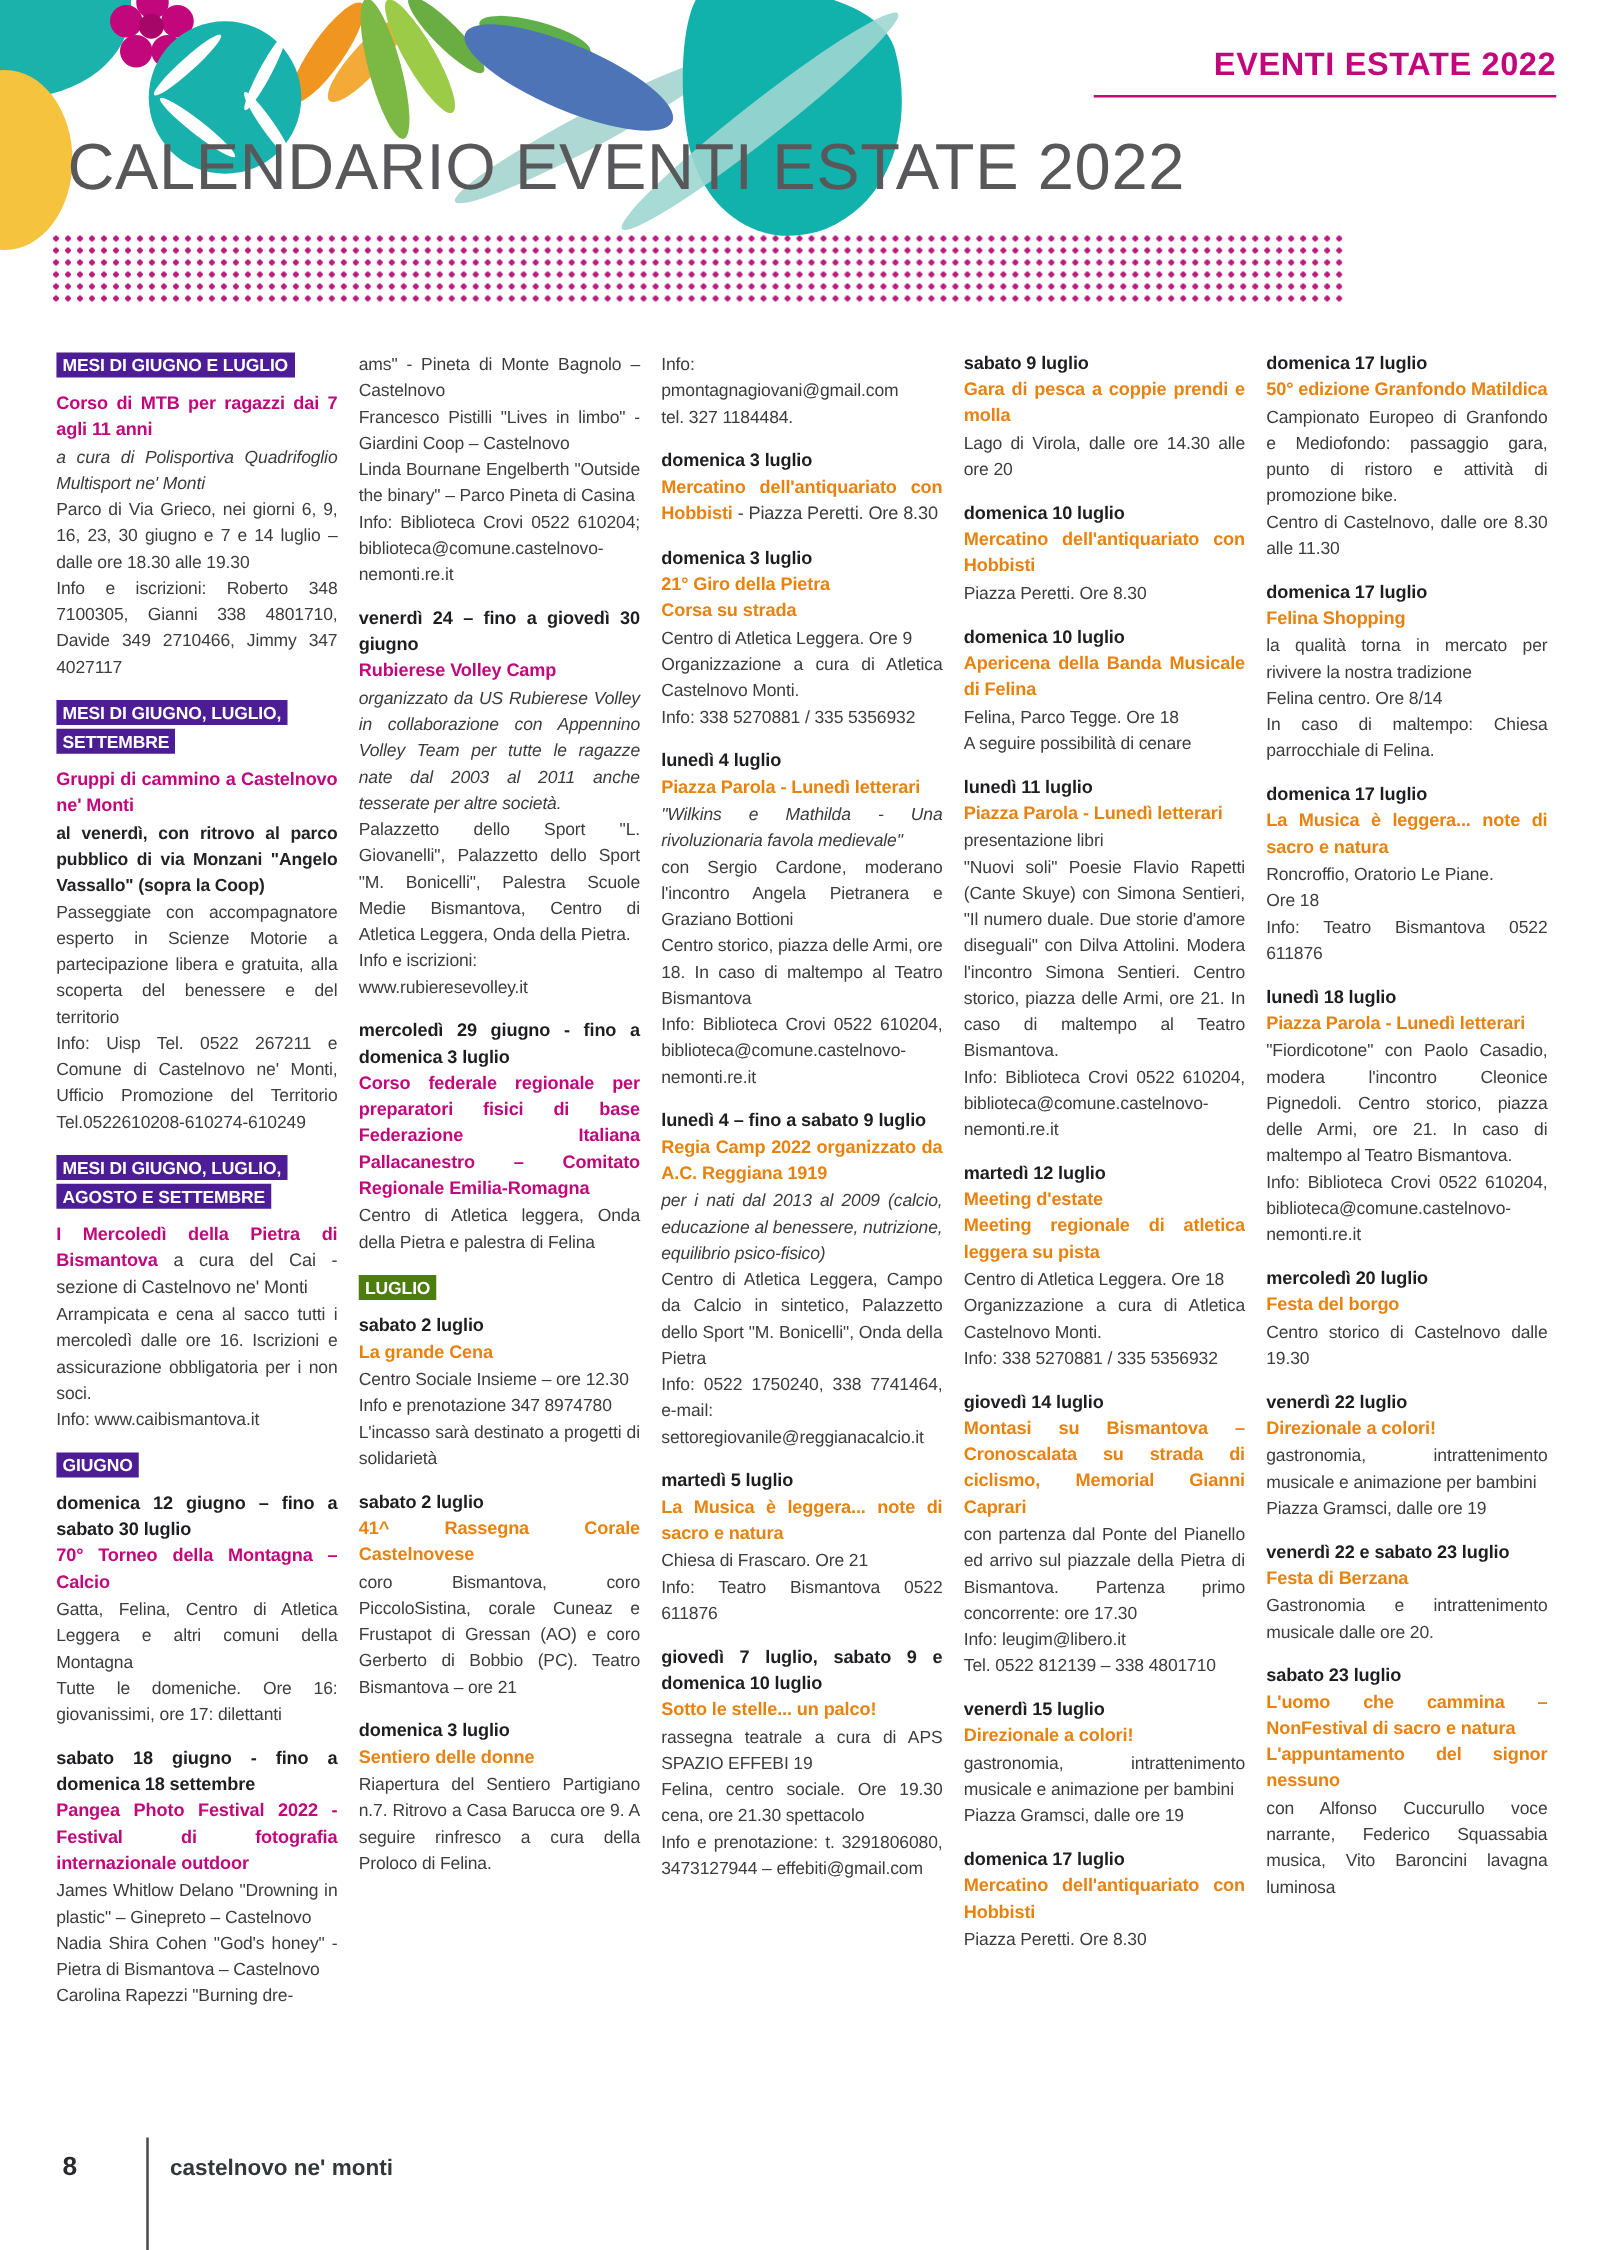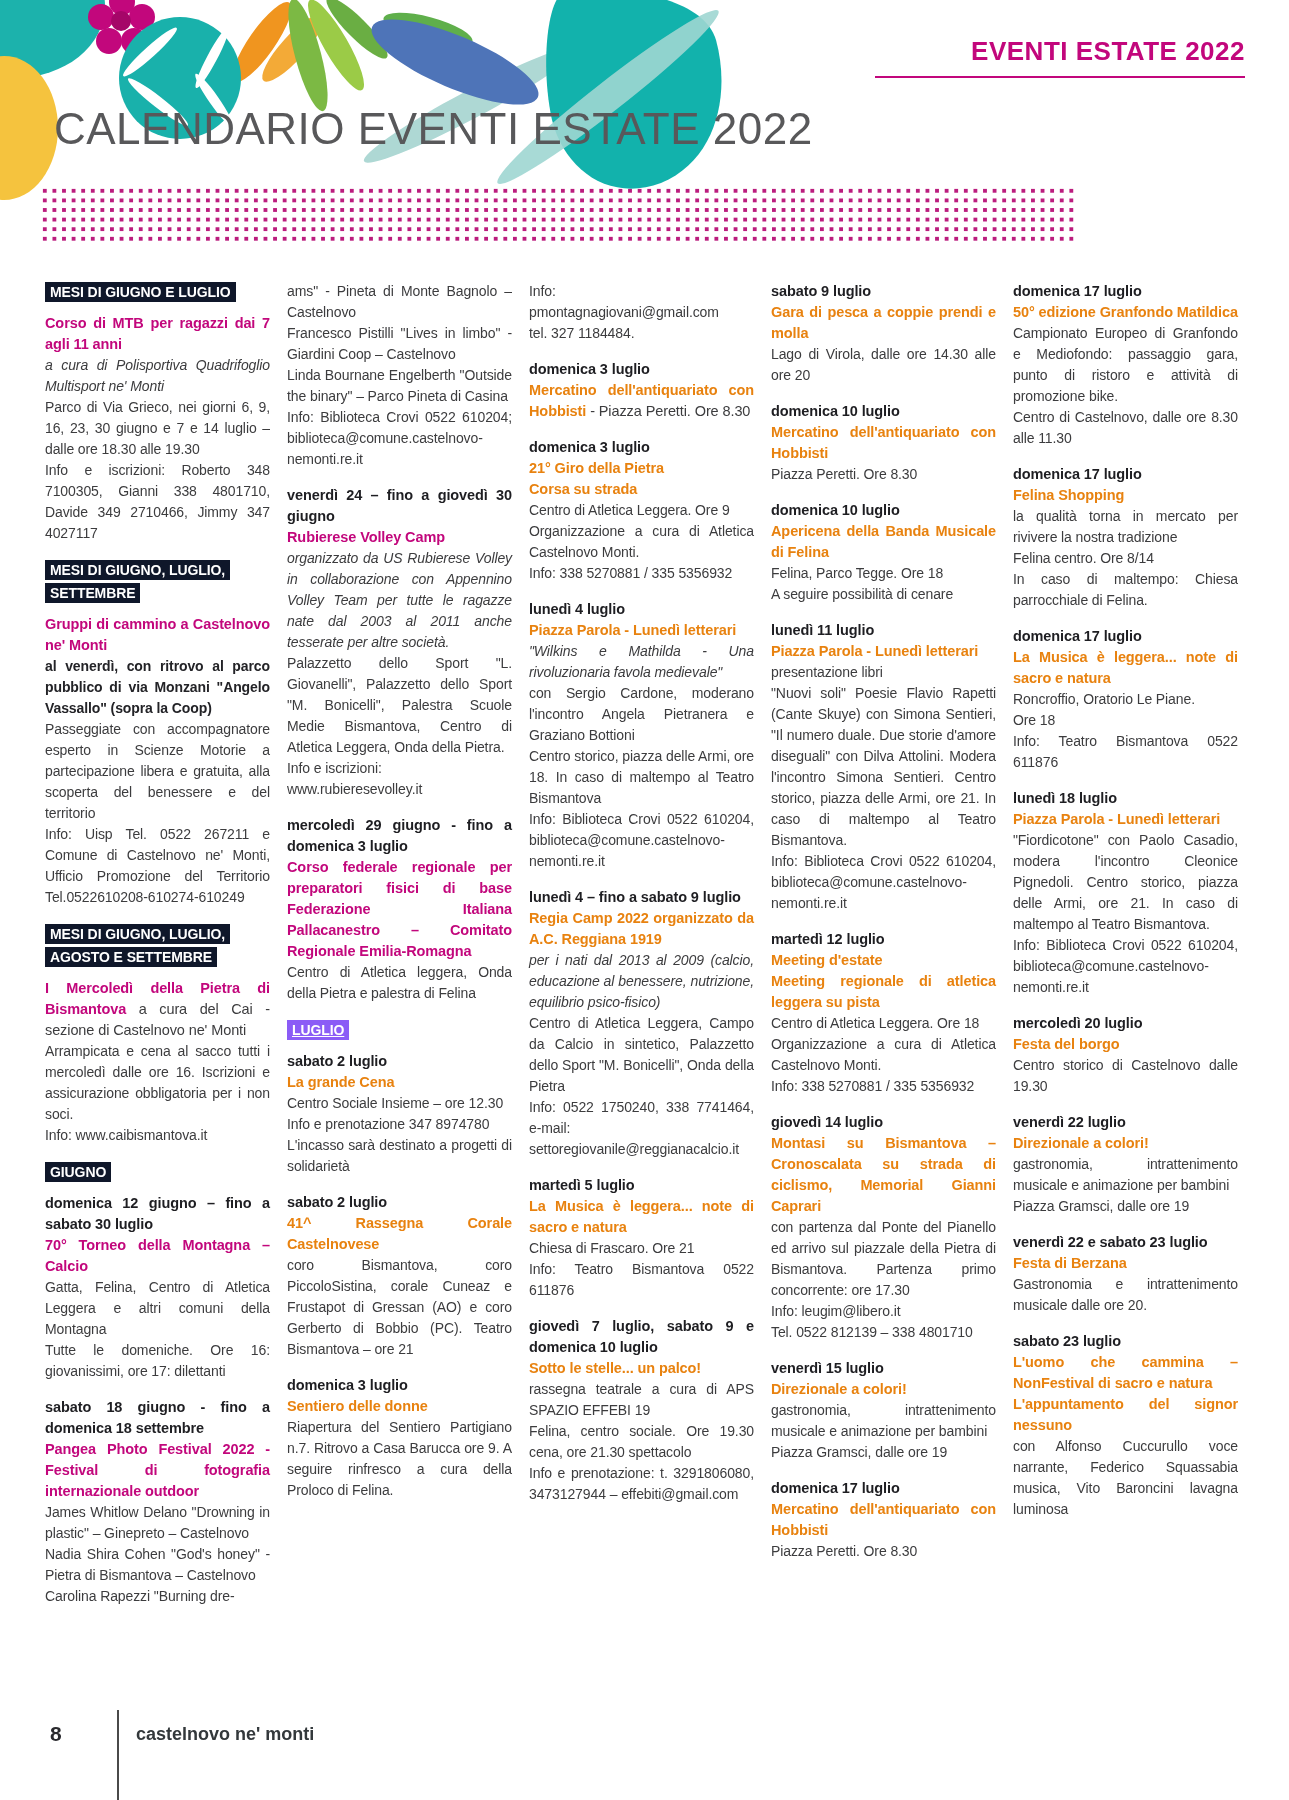--- a/index.html
+++ b/index.html
@@ -16,7 +16,7 @@
   .kicker-line { position:absolute; top:76px; right:44px; width:370px; height:2px; background:#c2077c; z-index:3; }
   .page-title {
     position:absolute; left:54px; top:104px; z-index:2;
-    font-size:44px; font-weight:400; letter-spacing:.5px; color:#58585a; white-space:nowrap;
+    font-size:52px; font-weight:400; letter-spacing:.5px; color:#58585a; white-space:nowrap;
   }
   .dots {
     position:absolute; left:40px; top:186px; width:1036px; height:57px; z-index:2;

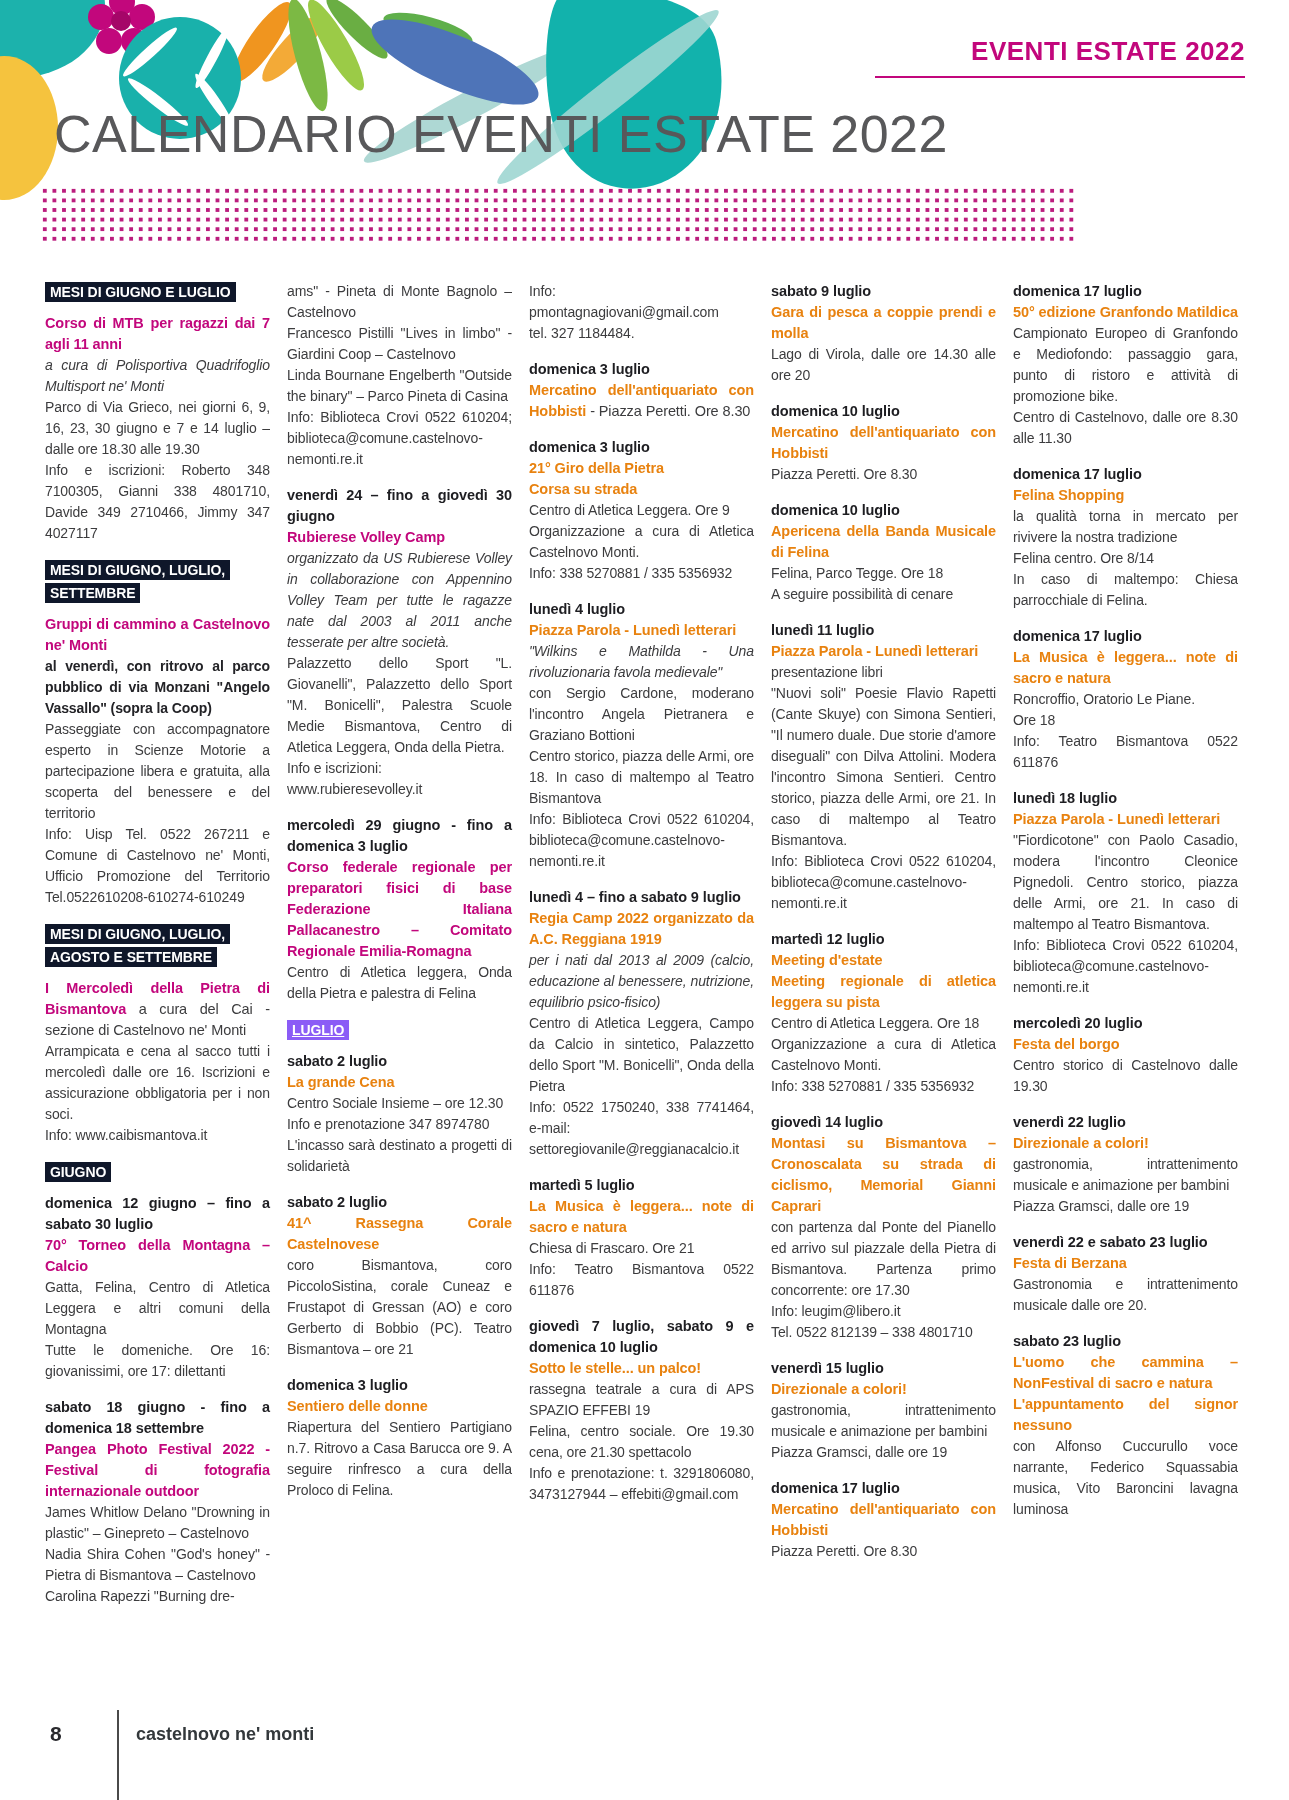--- a/index.html
+++ b/index.html
@@ -34,7 +34,7 @@
     display:inline; box-decoration-break:clone; -webkit-box-decoration-break:clone;
     color:#fff; font-weight:700; font-size:14px; line-height:23px; padding:2px 5px;
   }
-  .tag.magenta { background:#0f172a; }
+  .tag.magenta { background:#4c1d95; }
   .tag.orange  { background:#8b5cf6;text-decoration:underline; }
   .event { margin-bottom:15px; }
   p.date  { font-weight:700; color:#1e1e22; text-align:justify; font-size:14.5px; }

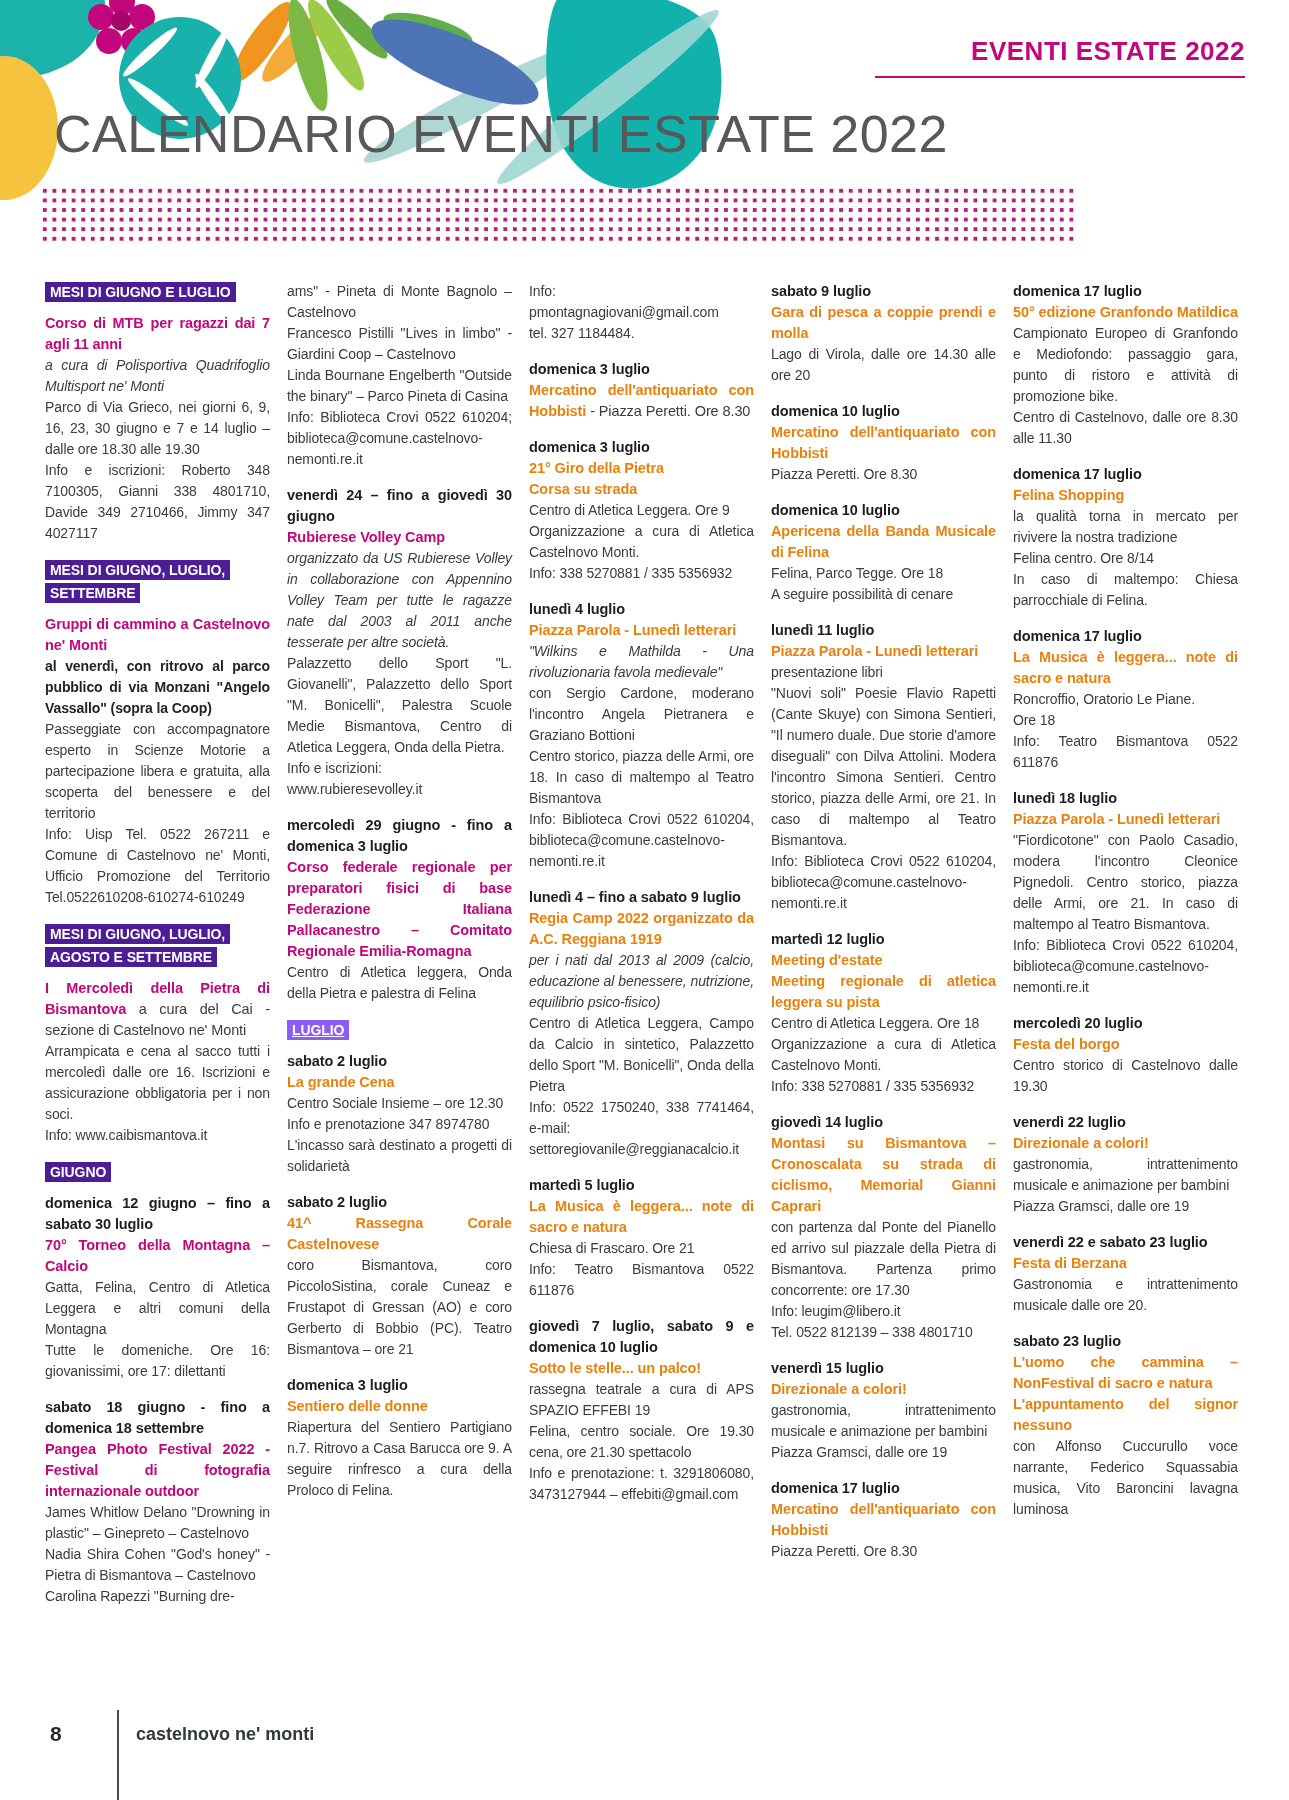--- a/index.html
+++ b/index.html
@@ -35,7 +35,7 @@
     color:#fff; font-weight:700; font-size:14px; line-height:23px; padding:2px 5px;
   }
   .tag.magenta { background:#4c1d95; }
-  .tag.orange  { background:#8b5cf6;text-decoration:underline; }
+  .tag.orange  { background:#4d7c0f; }
   .event { margin-bottom:15px; }
   p.date  { font-weight:700; color:#1e1e22; text-align:justify; font-size:14.5px; }
   p.title { font-weight:700; text-align:justify; font-size:14.5px; }

